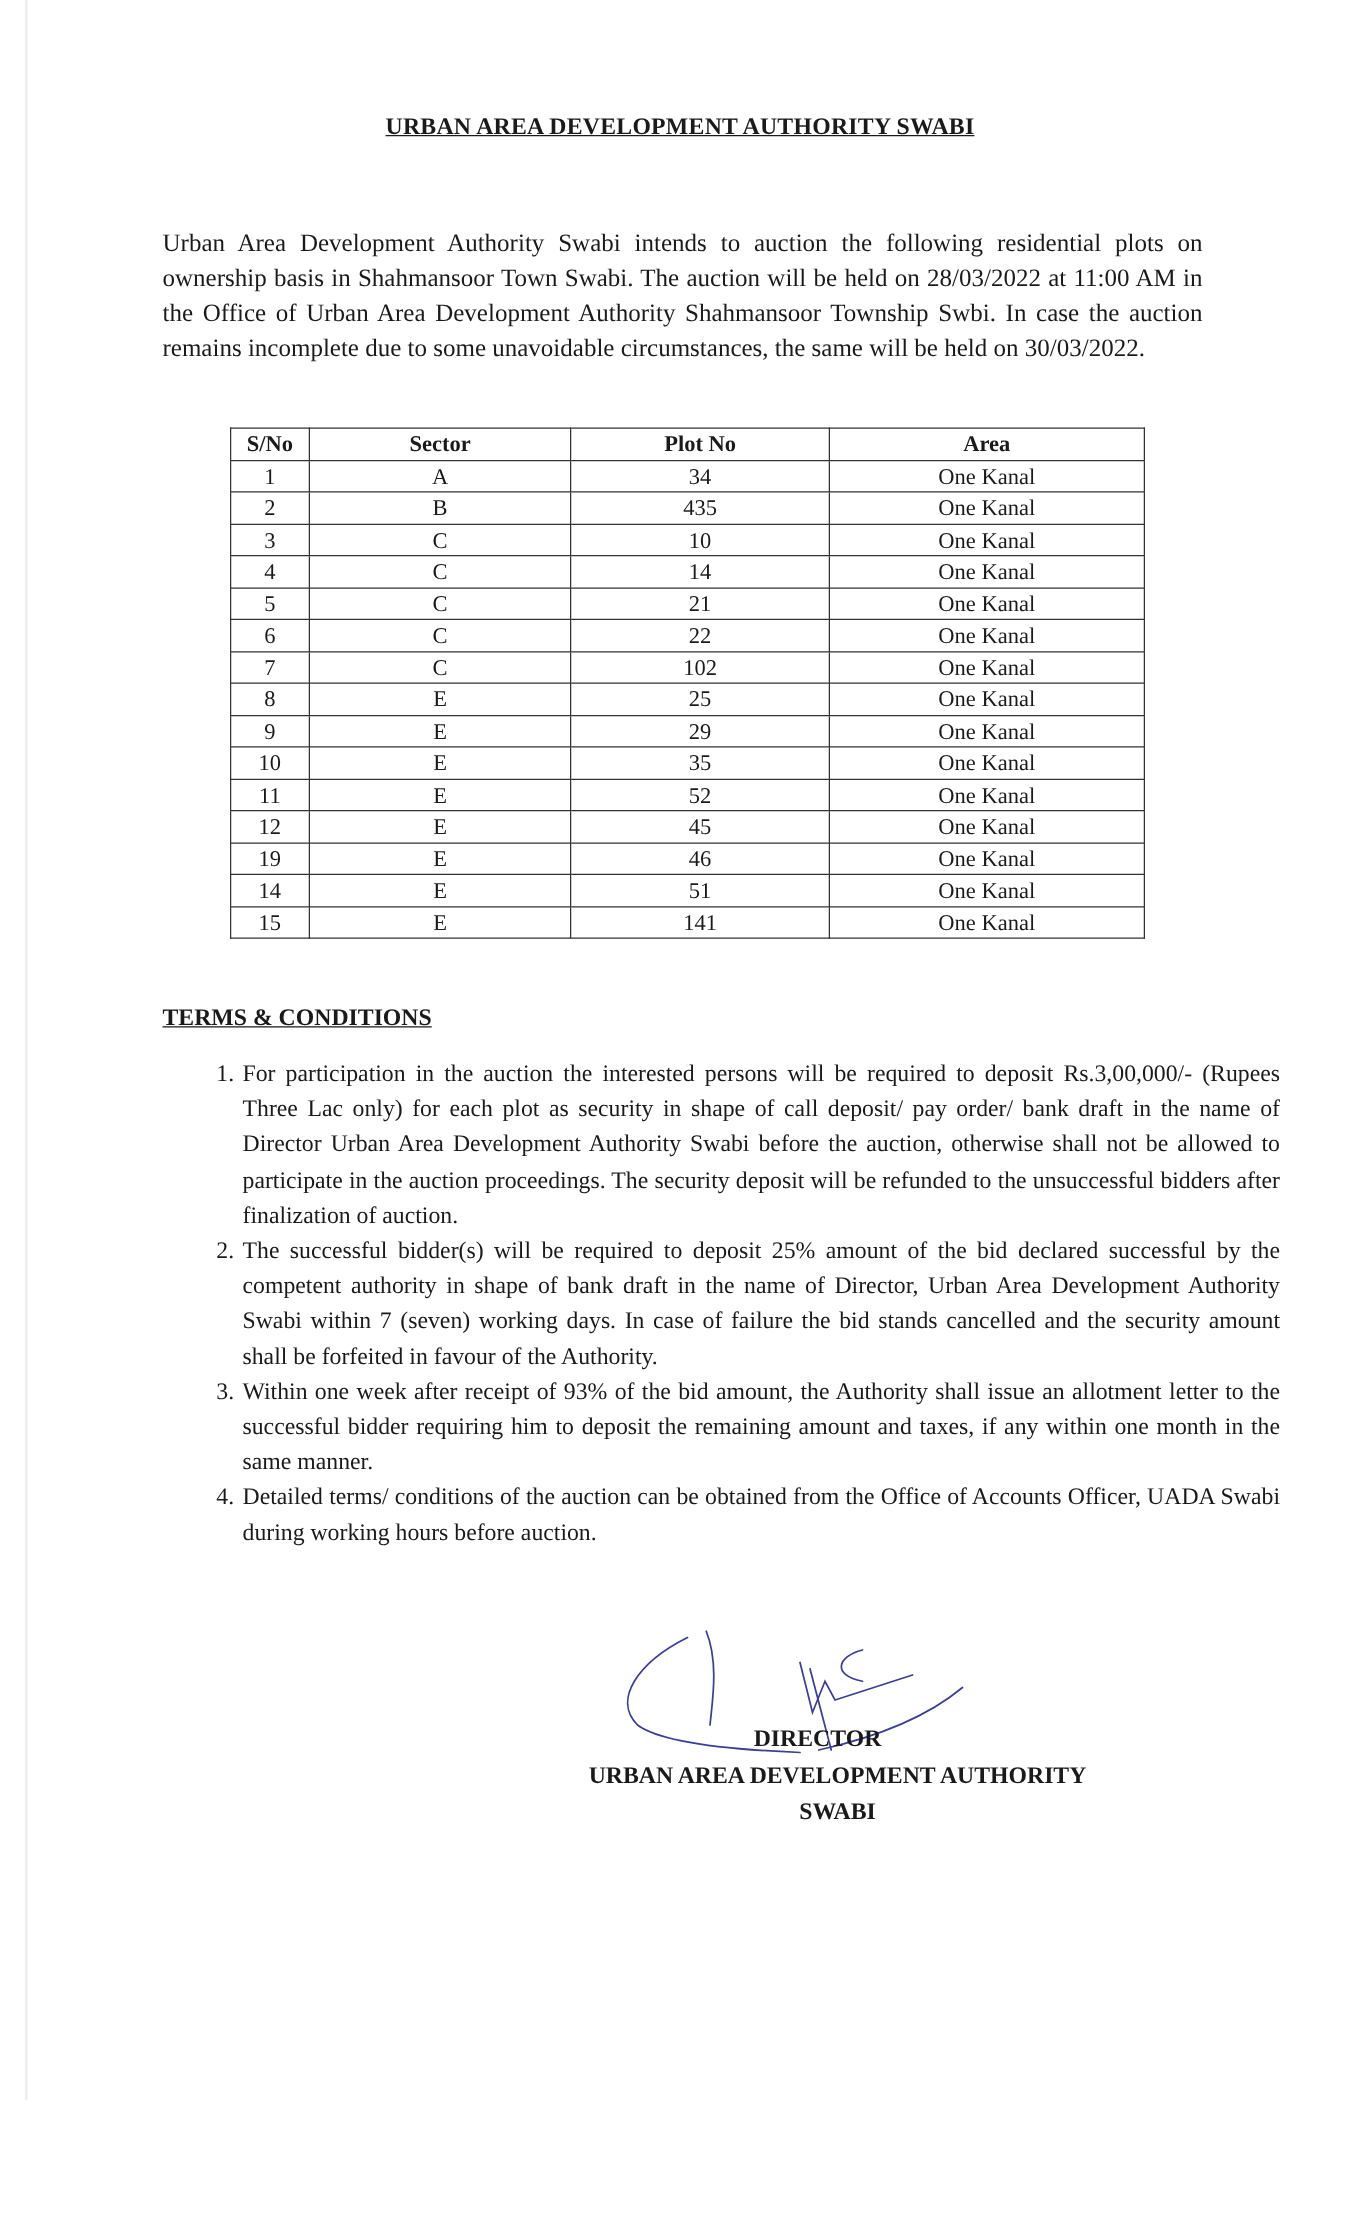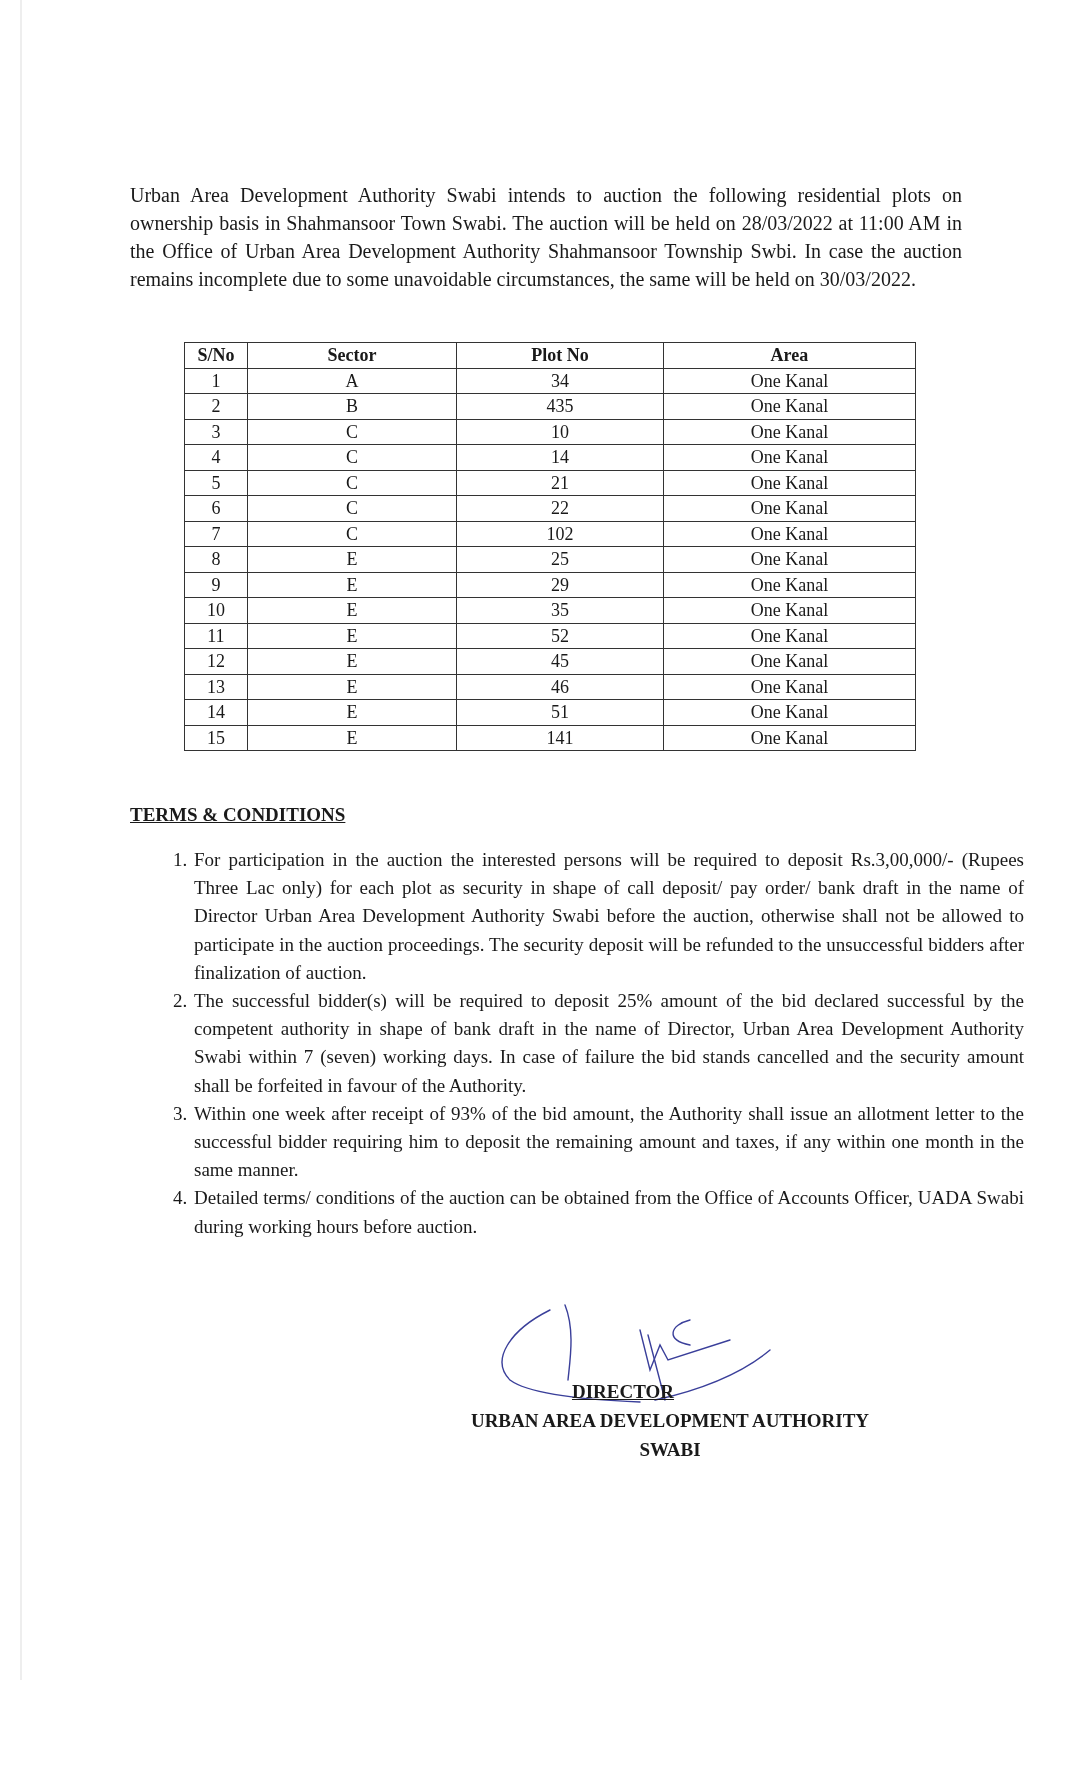--- a/index.html
+++ b/index.html
@@ -61,6 +61,7 @@
 <div class="page">
   <div class="scan-edge"></div>
 
+  <div class="heading h1">URBAN AREA DEVELOPMENT AUTHORITY SWABI</div>
 
   <p class="intro" style="margin:0;">Urban Area Development Authority Swabi intends to auction the following residential plots on ownership basis in Shahmansoor Town Swabi. The auction will be held on 28/03/2022 at  11:00 AM in the Office of Urban Area Development Authority Shahmansoor Township Swbi. In case the auction remains incomplete due to some unavoidable circumstances, the same will be held on 30/03/2022.</p>
 

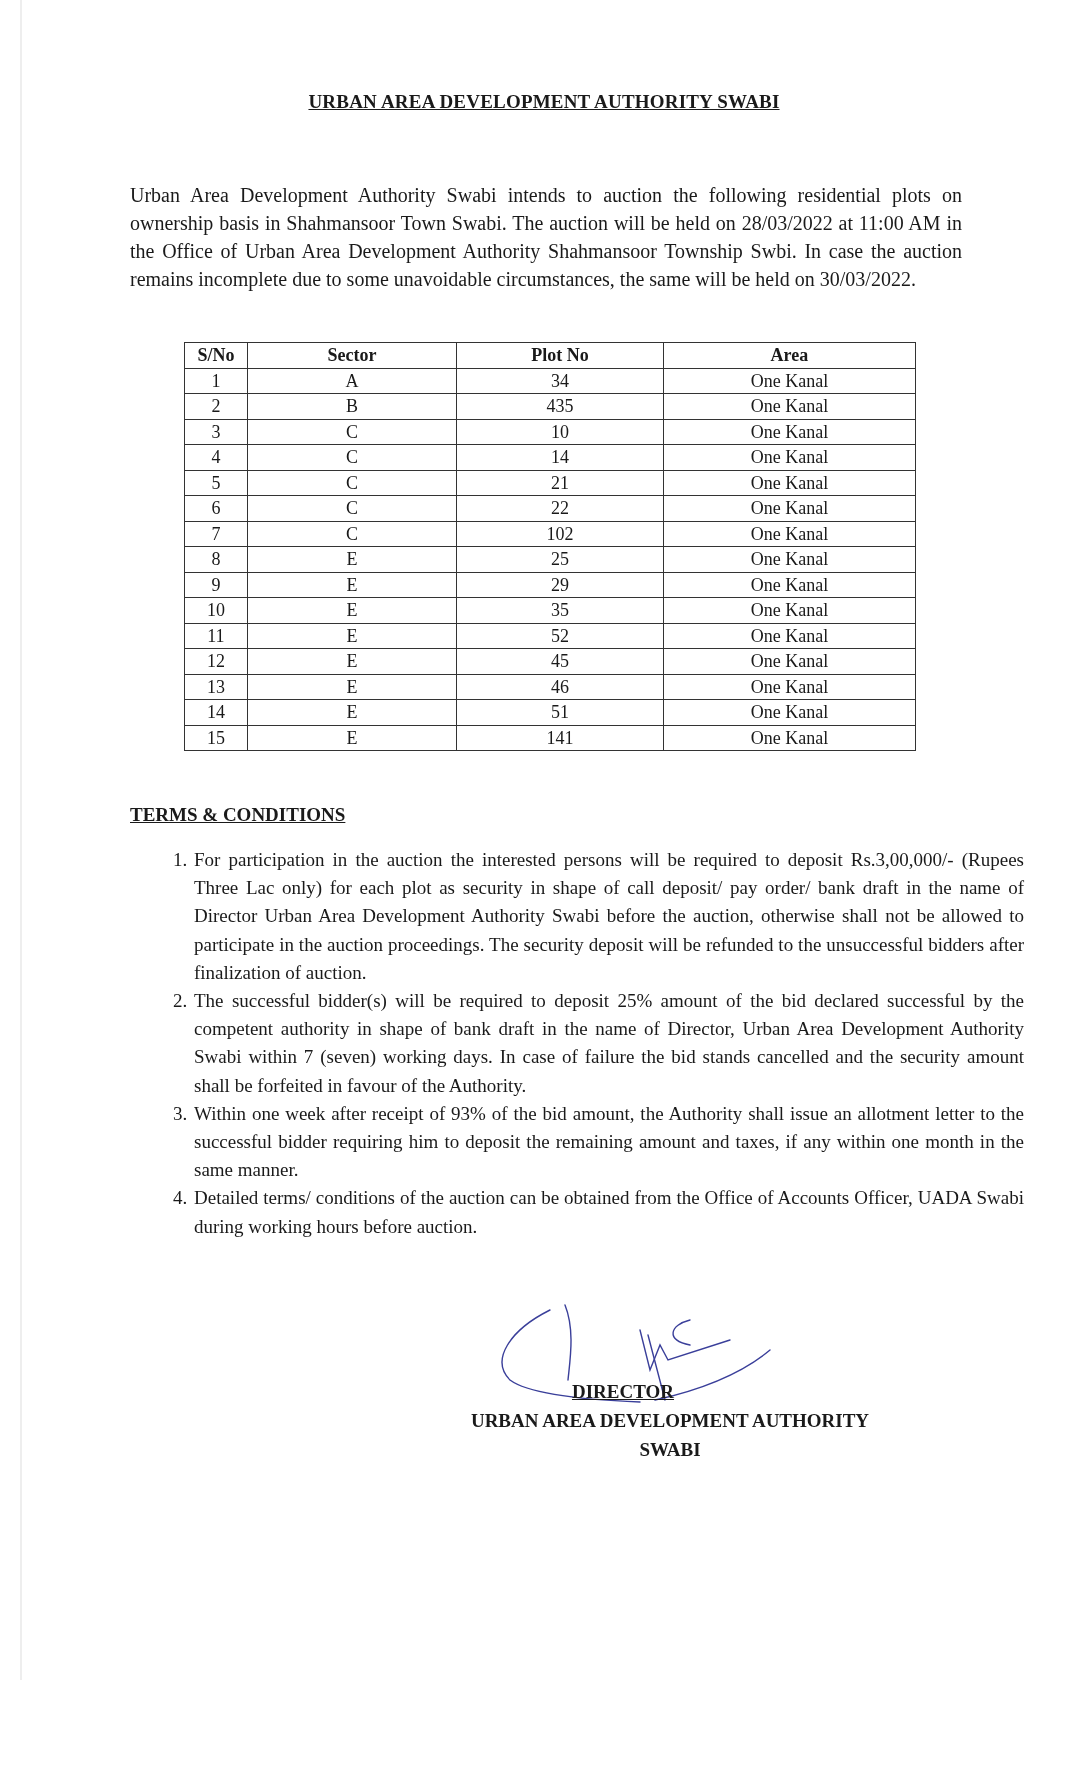--- a/index.html
+++ b/index.html
@@ -148,7 +148,7 @@
           <td>One Kanal</td>
         </tr>
         <tr>
-          <td>13</td>
+          <td>19</td>
           <td>E</td>
           <td>46</td>
           <td>One Kanal</td>

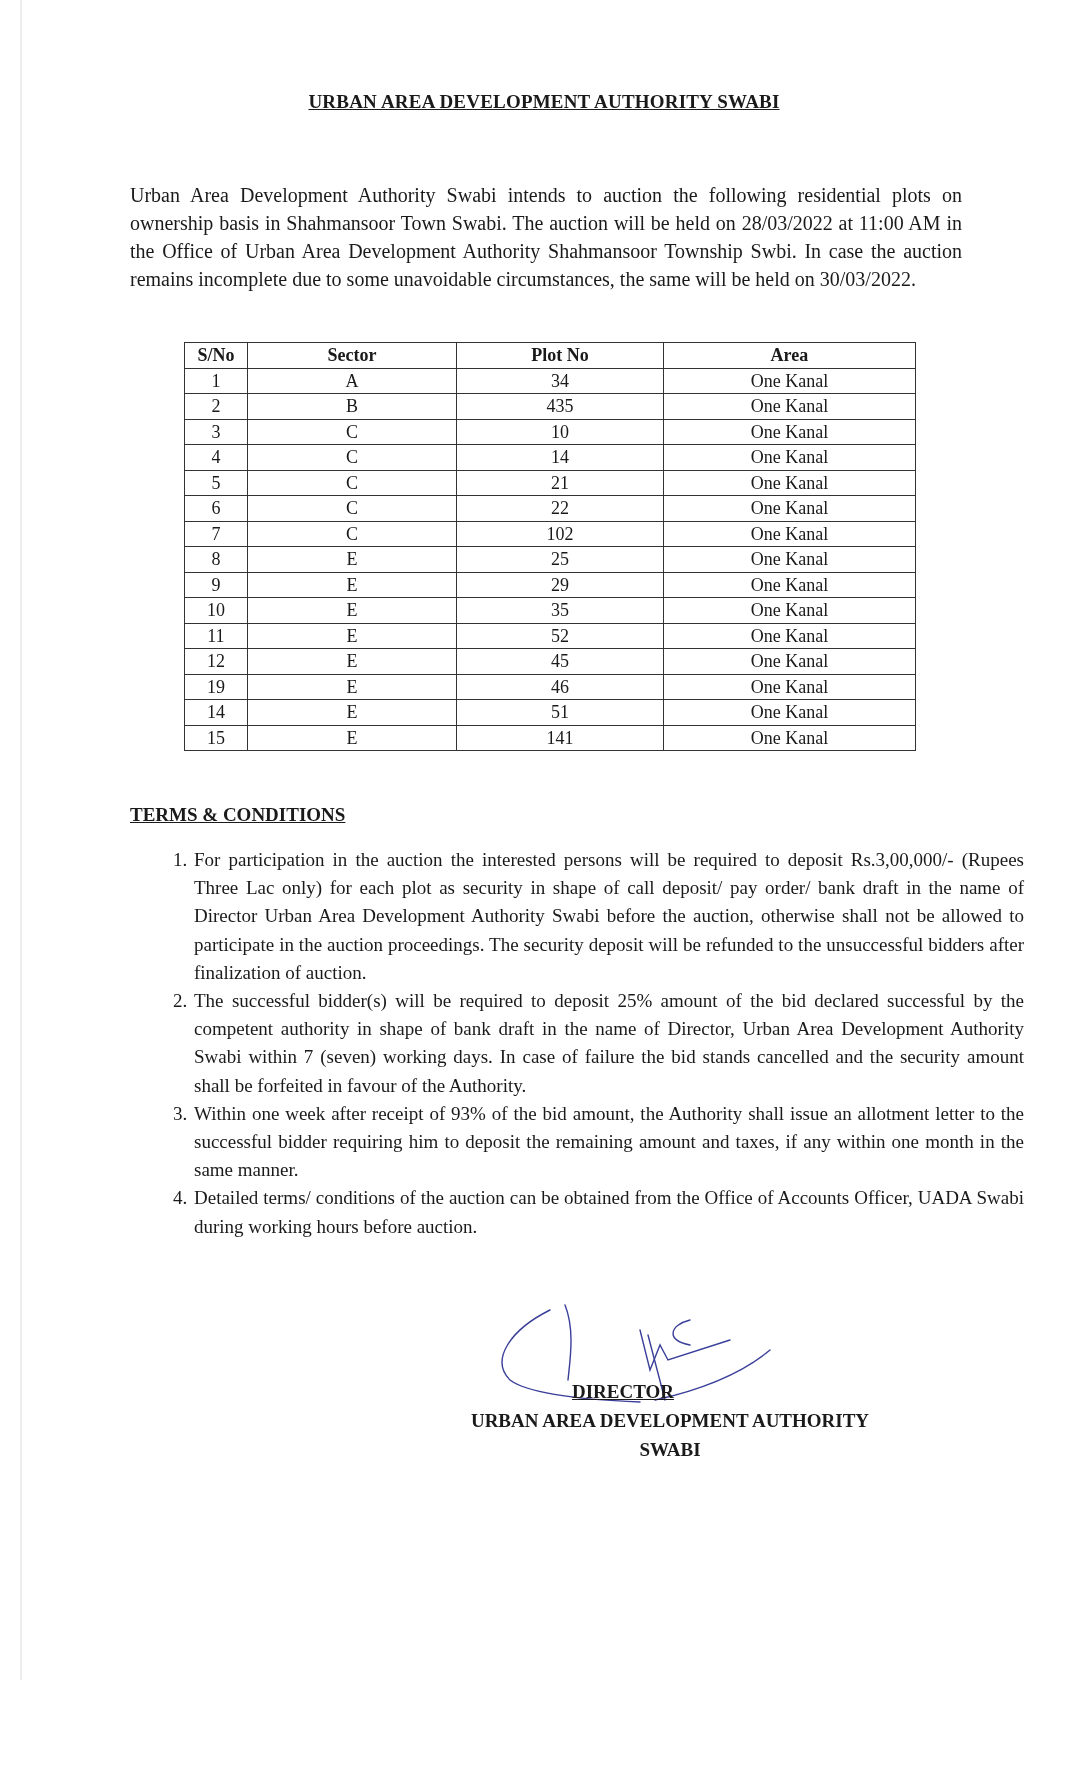--- a/index.html
+++ b/index.html
@@ -51,7 +51,7 @@
       position: absolute; left: 400px; width: 540px; text-align: center;
       font-weight: bold; font-size: 19px;
     }
-    .s1 { top: 1381px; left: 523px; width: 200px; text-decoration: underline; }
+    .s1 { top: 1381px; left: 554px; width: 200px; }
     .s2 { top: 1410px; }
     .s3 { top: 1439px; }
   </style>

